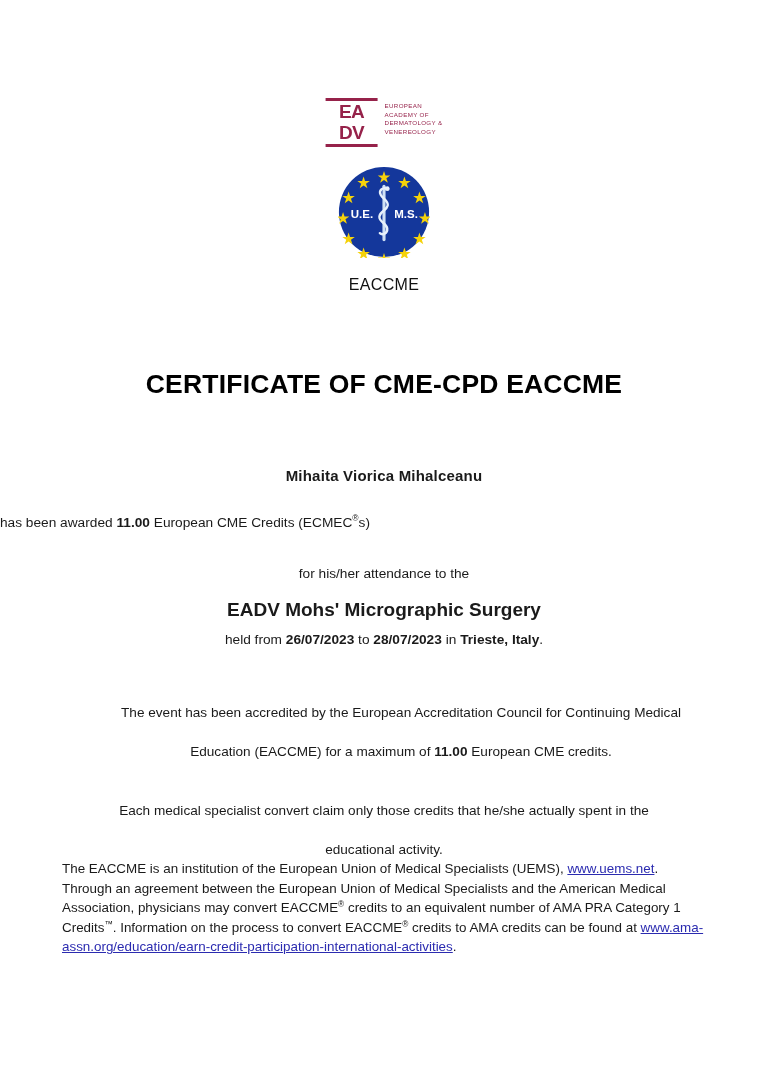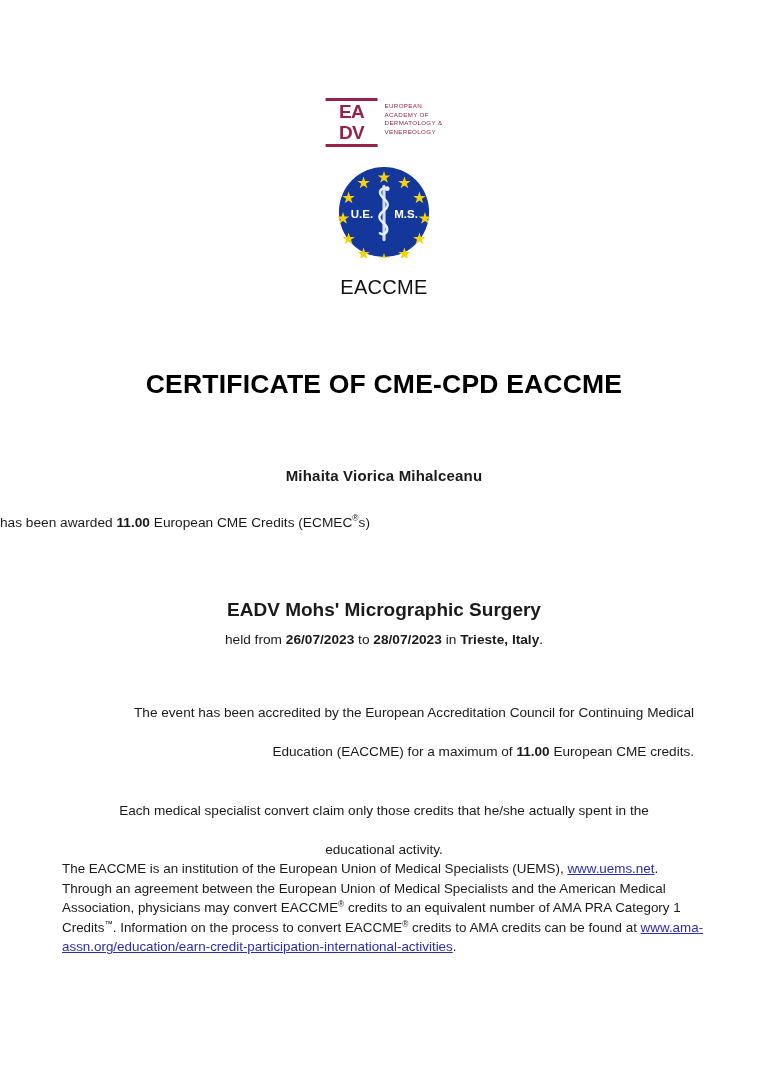--- a/index.html
+++ b/index.html
@@ -82,7 +82,7 @@
     top: 276px;
     width: 100%;
     text-align: center;
-    font-size: 20px;
+    font-size: 16px;
     letter-spacing: 0.3px;
     color: #111;
   }

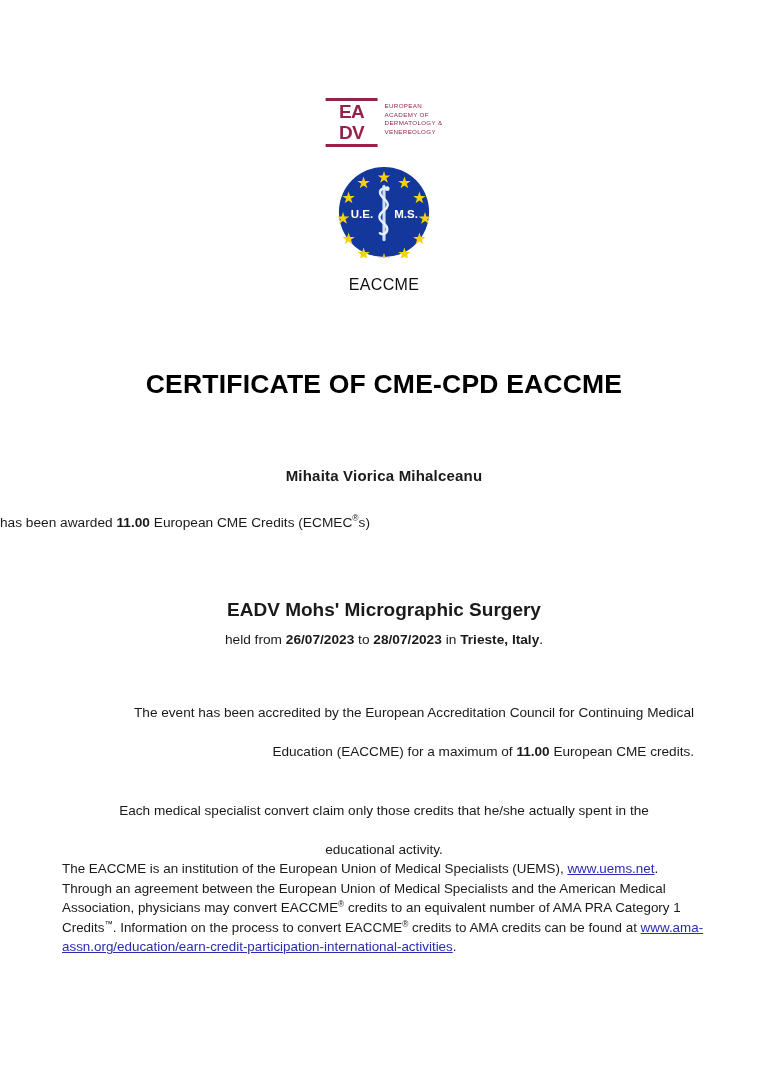--- a/index.html
+++ b/index.html
@@ -243,6 +243,7 @@
     <span>European CME Credits (ECMEC</span><sup>®</sup><span>s)</span>
   </div>
 
+  <div class="line-attendance">for his/her attendance to the</div>
   <div class="line-event">EADV Mohs' Micrographic Surgery</div>
 
   <div class="line-held">

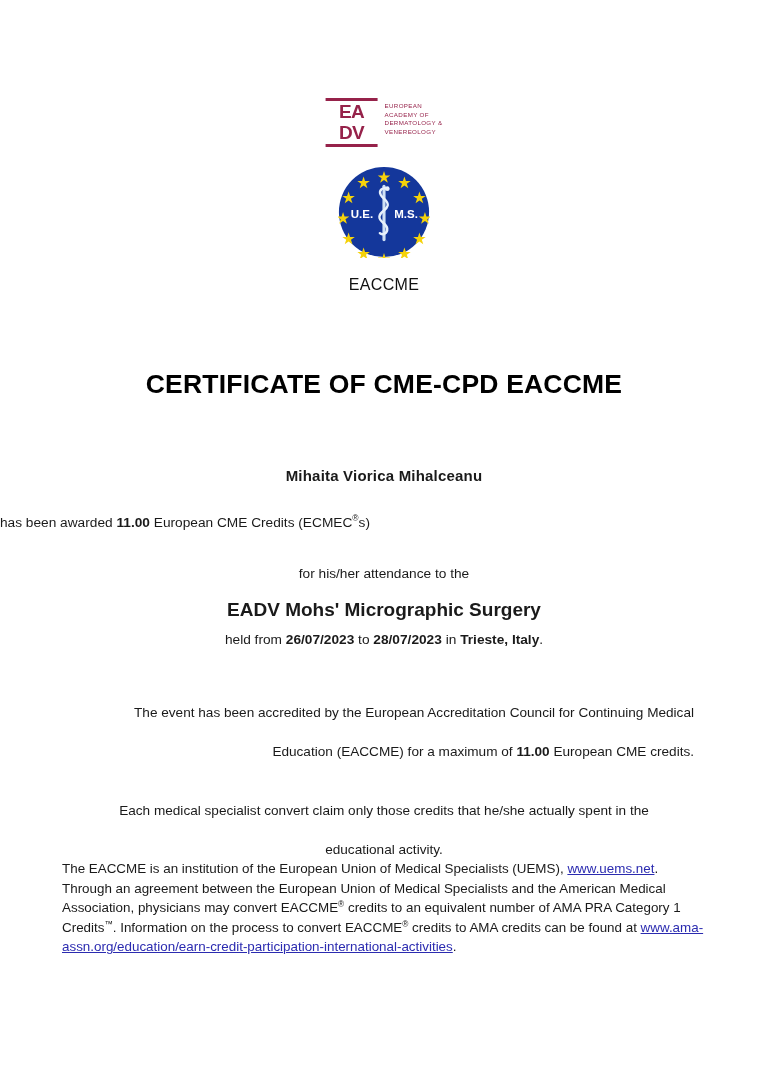--- a/index.html
+++ b/index.html
@@ -148,9 +148,9 @@
   .para-accred {
     position: absolute;
     top: 693px;
-    left: 74px;
+    left: 91px;
     width: 620px;
-    text-align: right;
+    text-align: center;
     font-size: 13.6px;
     line-height: 39px;
   }

